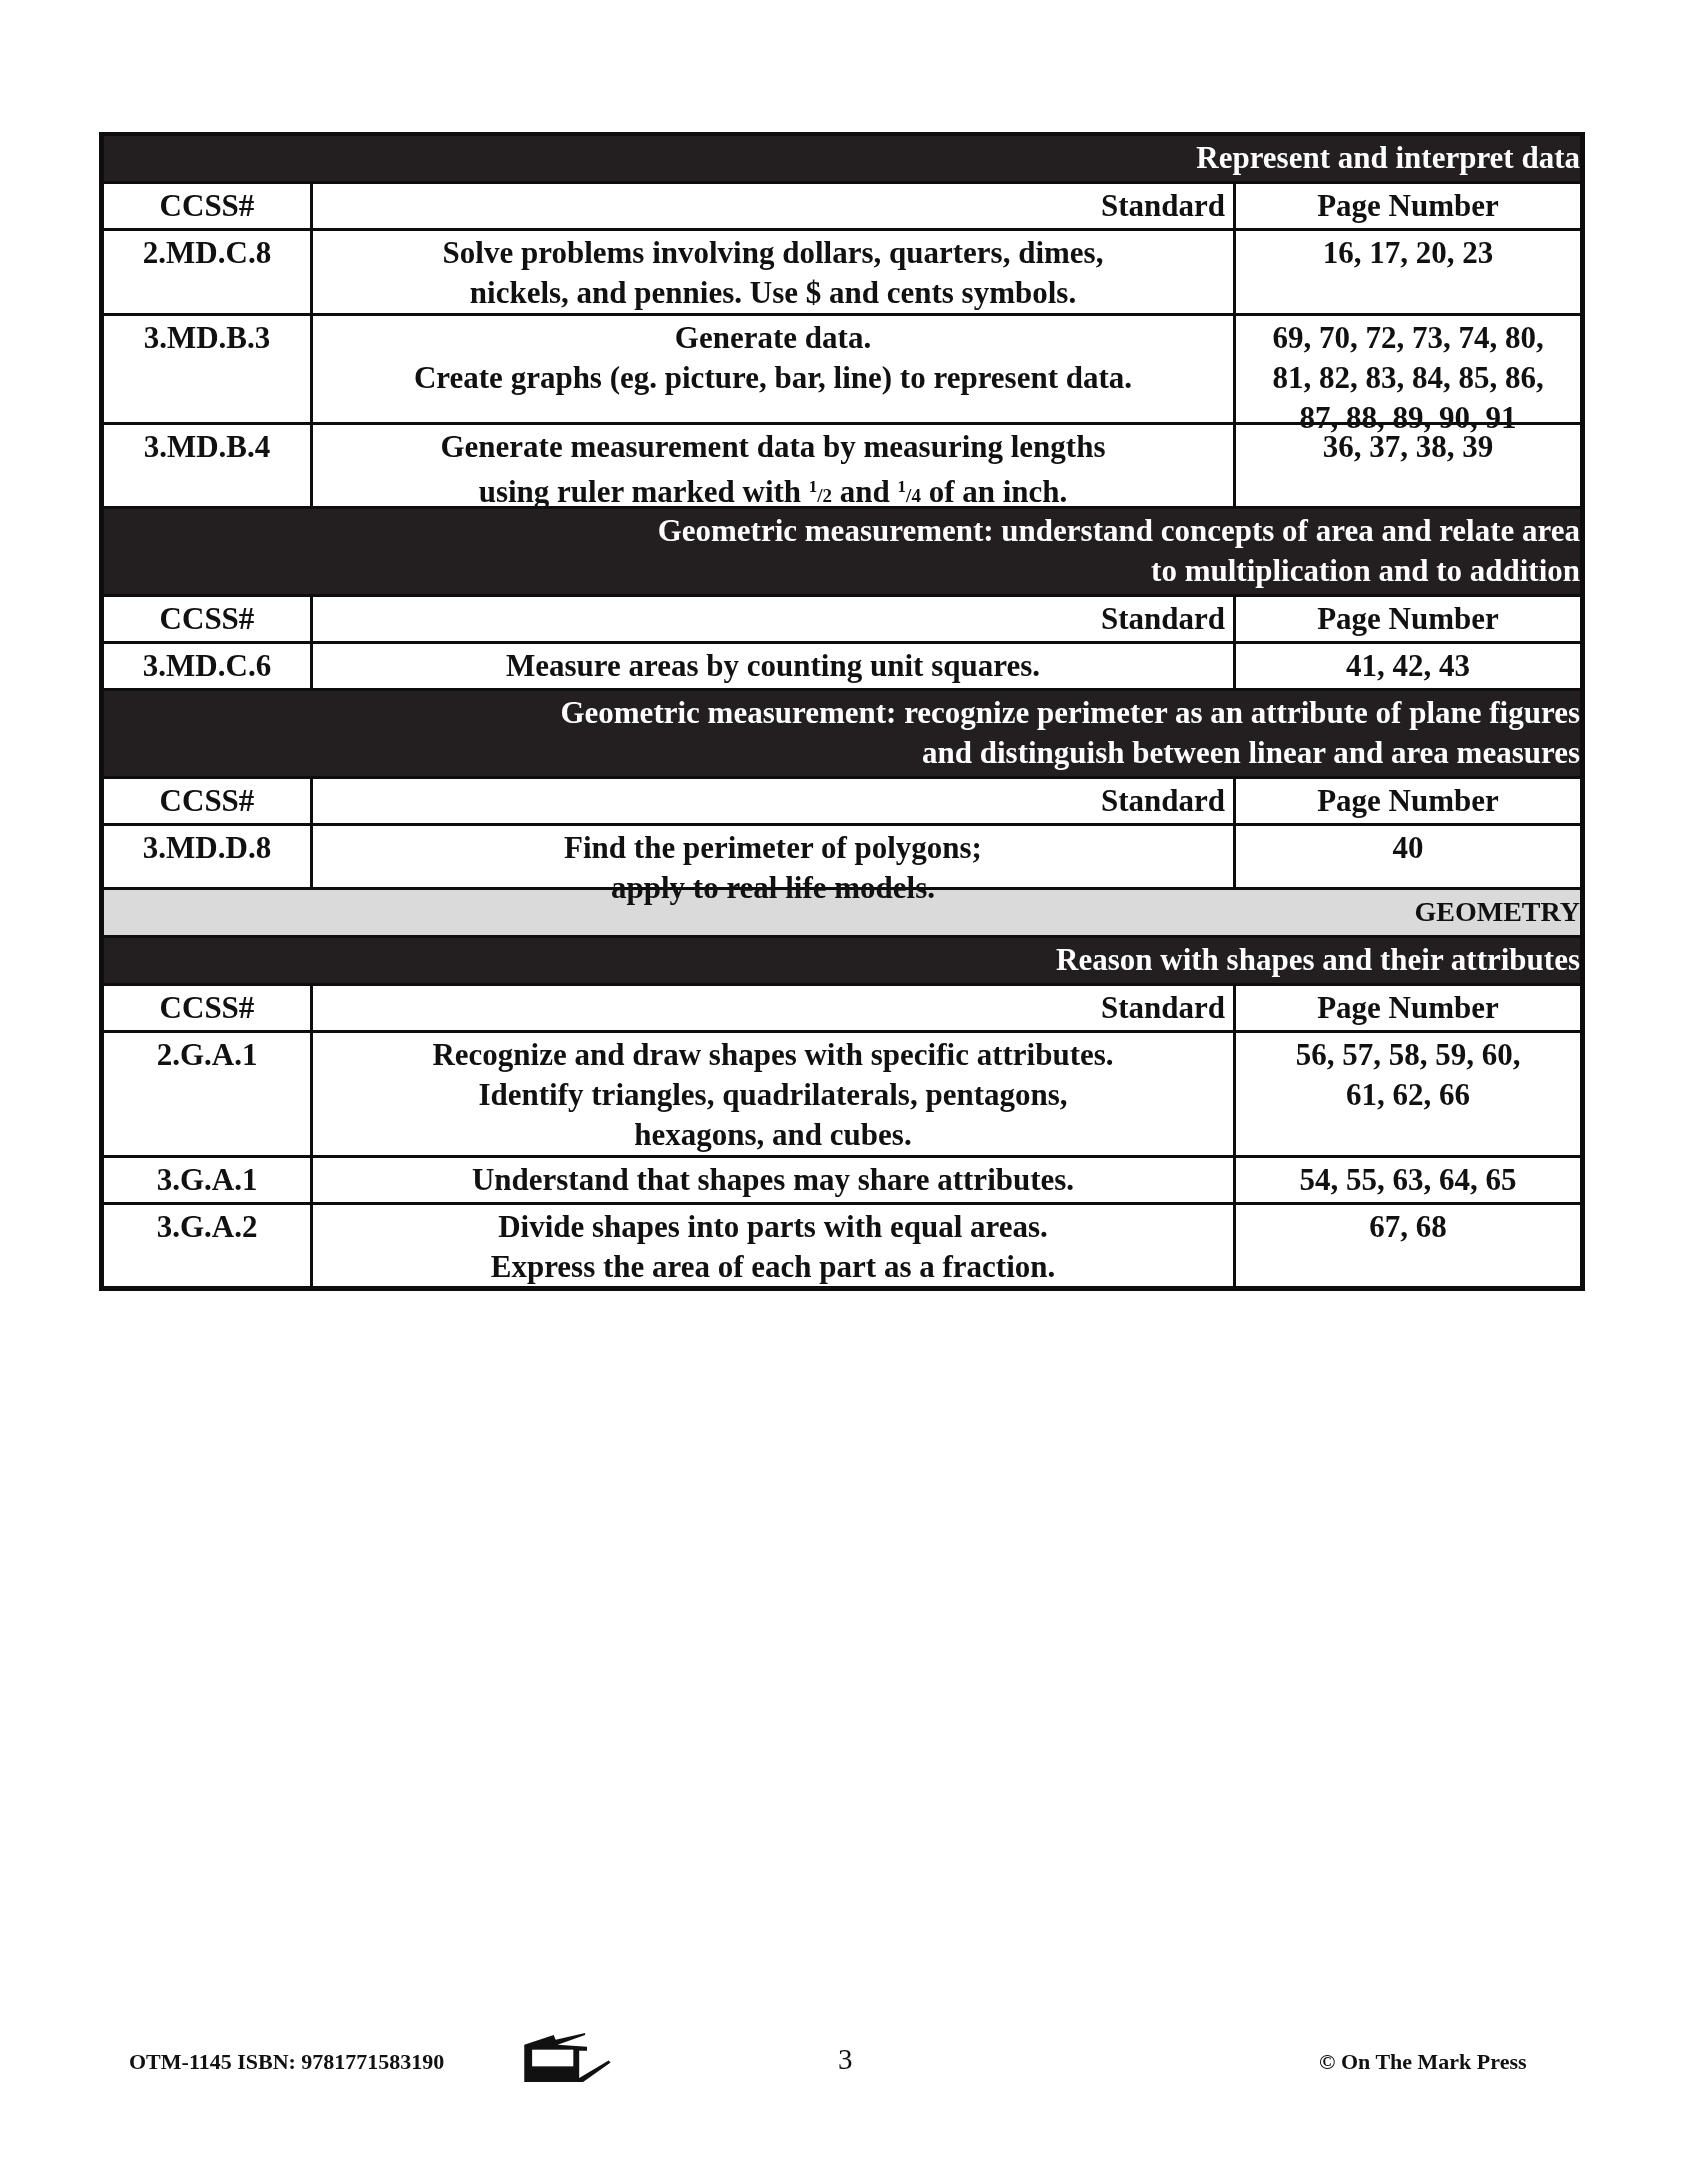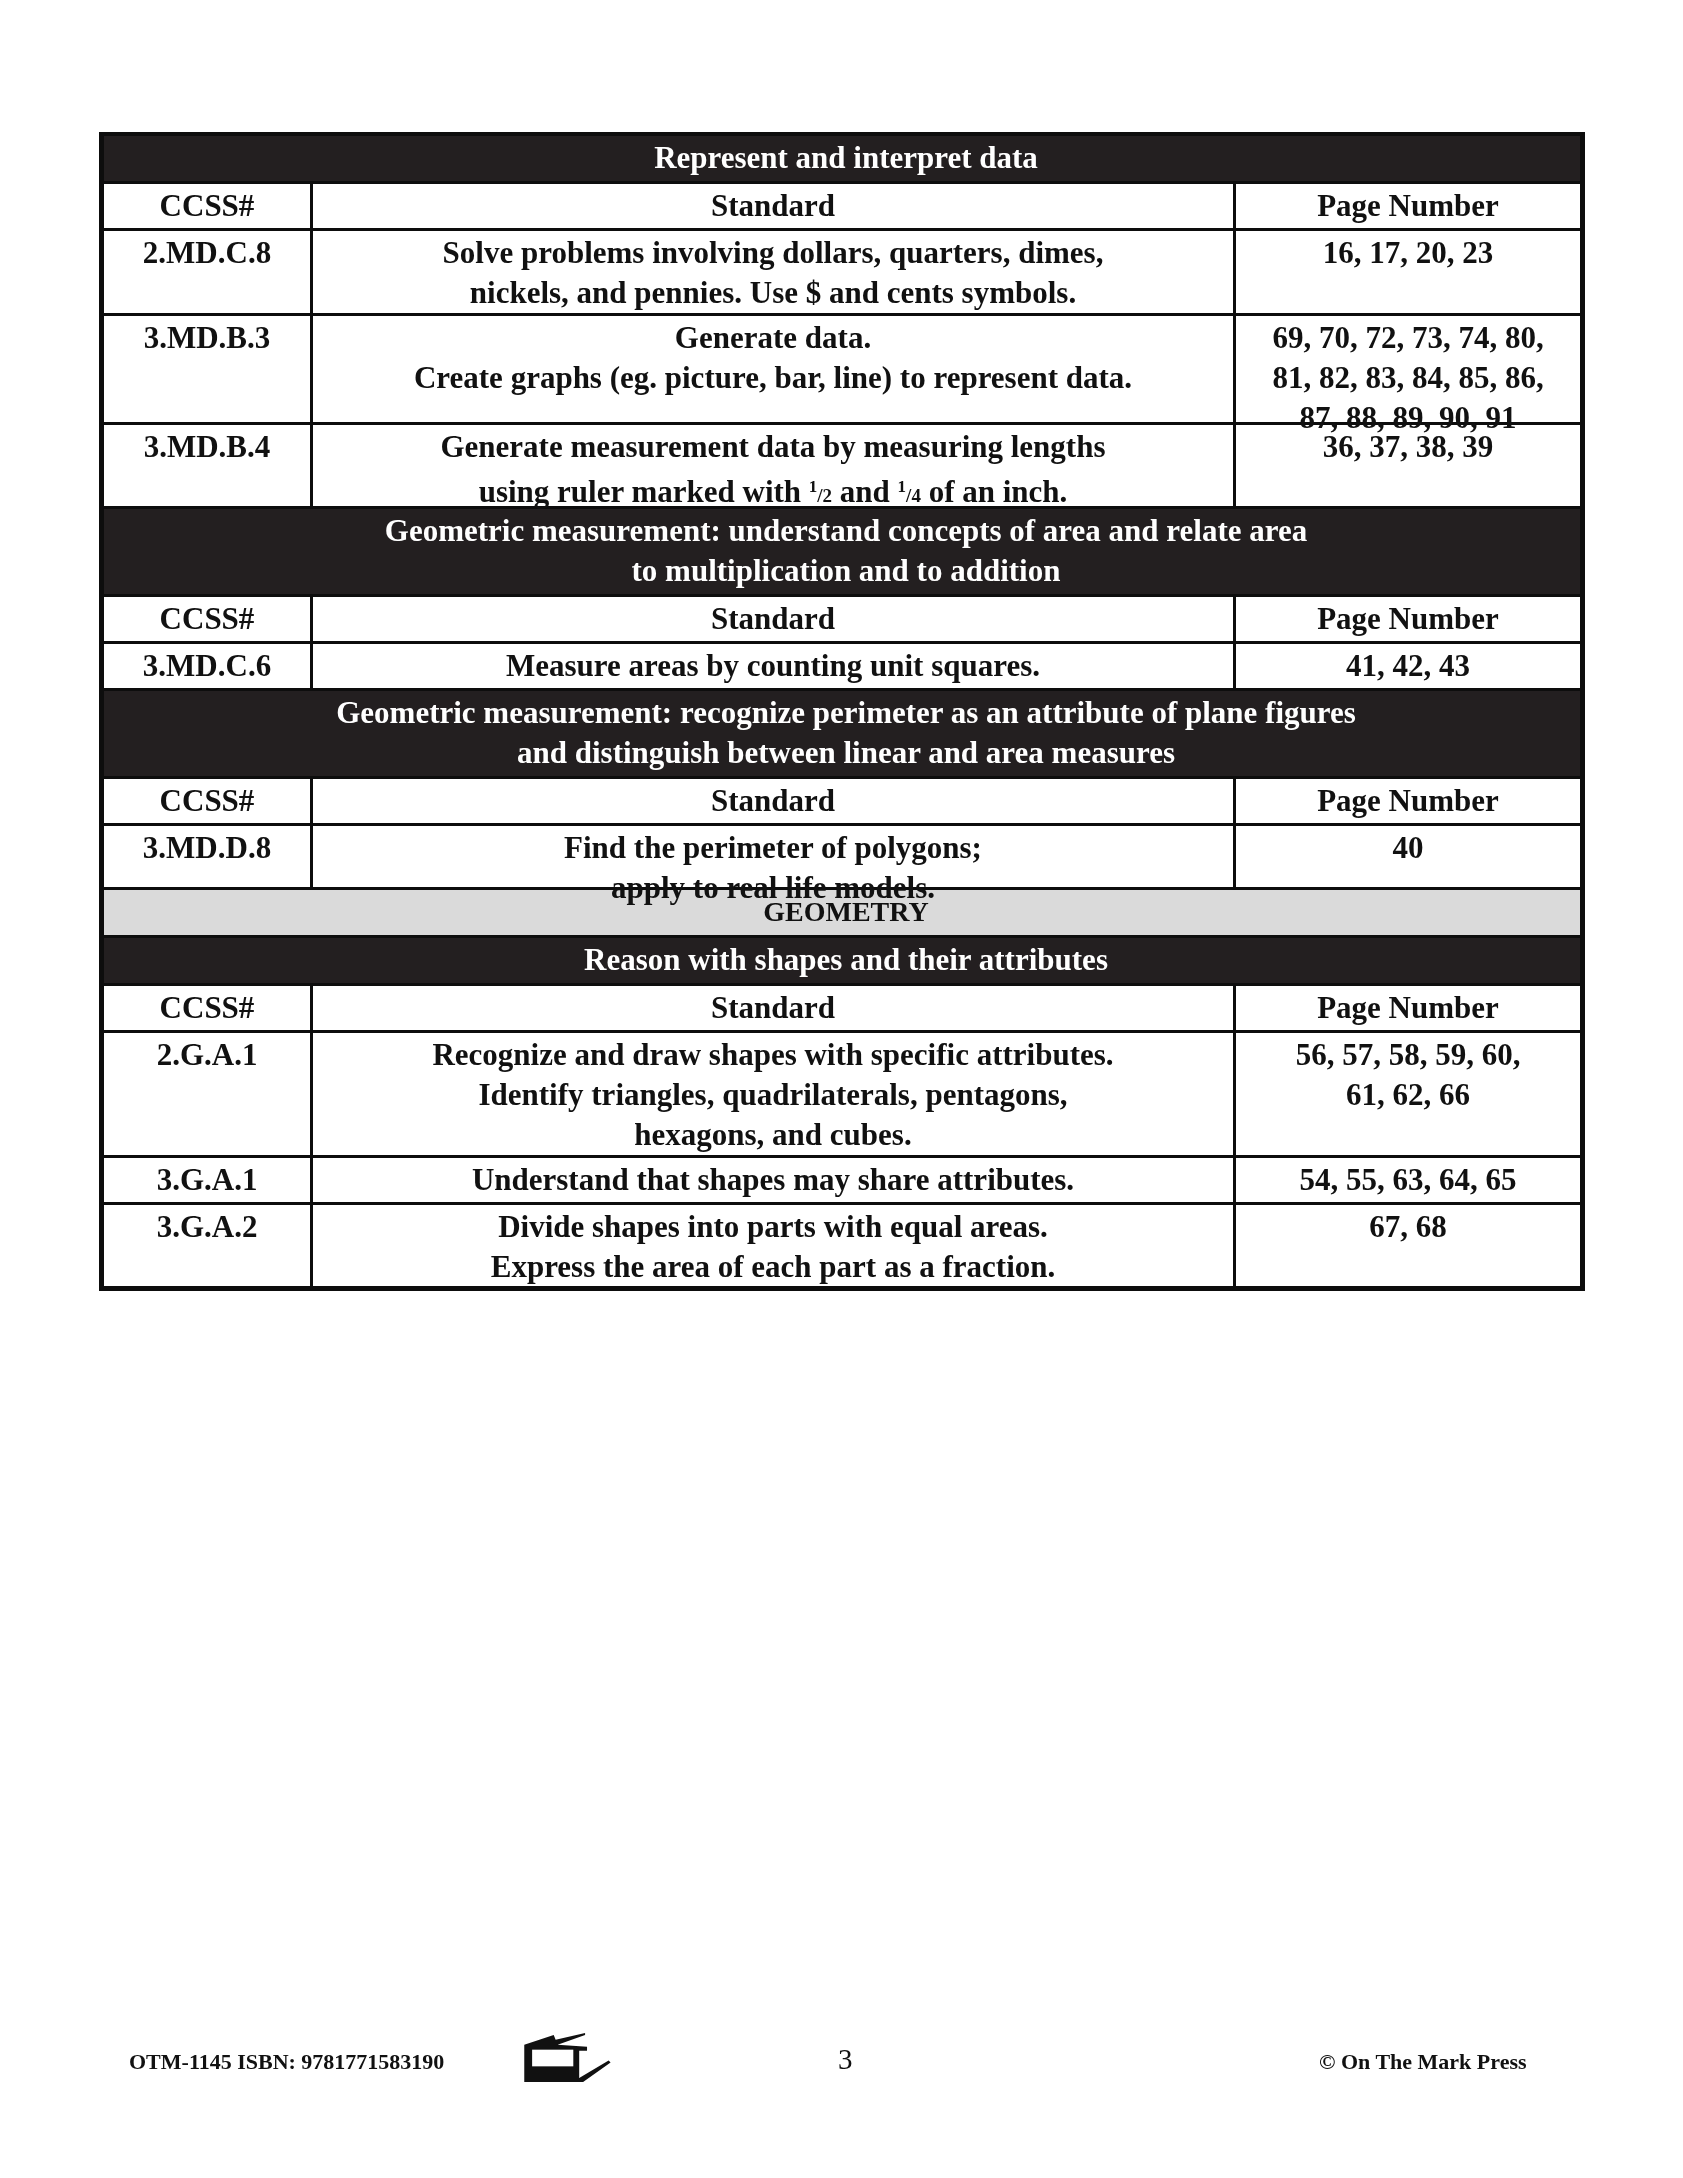--- a/index.html
+++ b/index.html
@@ -14,7 +14,7 @@
   .row:first-child { border-top: none; }
   .section {
     background: #231f20; color: #fff; font-weight: bold; font-size: 31px;
-    text-align: center; line-height: 40px; padding: 2px 0 3px 8px; display: block;
+    text-align: right; line-height: 40px; padding: 2px 0 3px 8px; display: block;
   }
   .section.big { background: #dadada; color: #111; font-size: 28px; }
   .cell { box-sizing: border-box; font-weight: bold; font-size: 31px; line-height: 40px; padding: 2px 8px 2px 8px; }

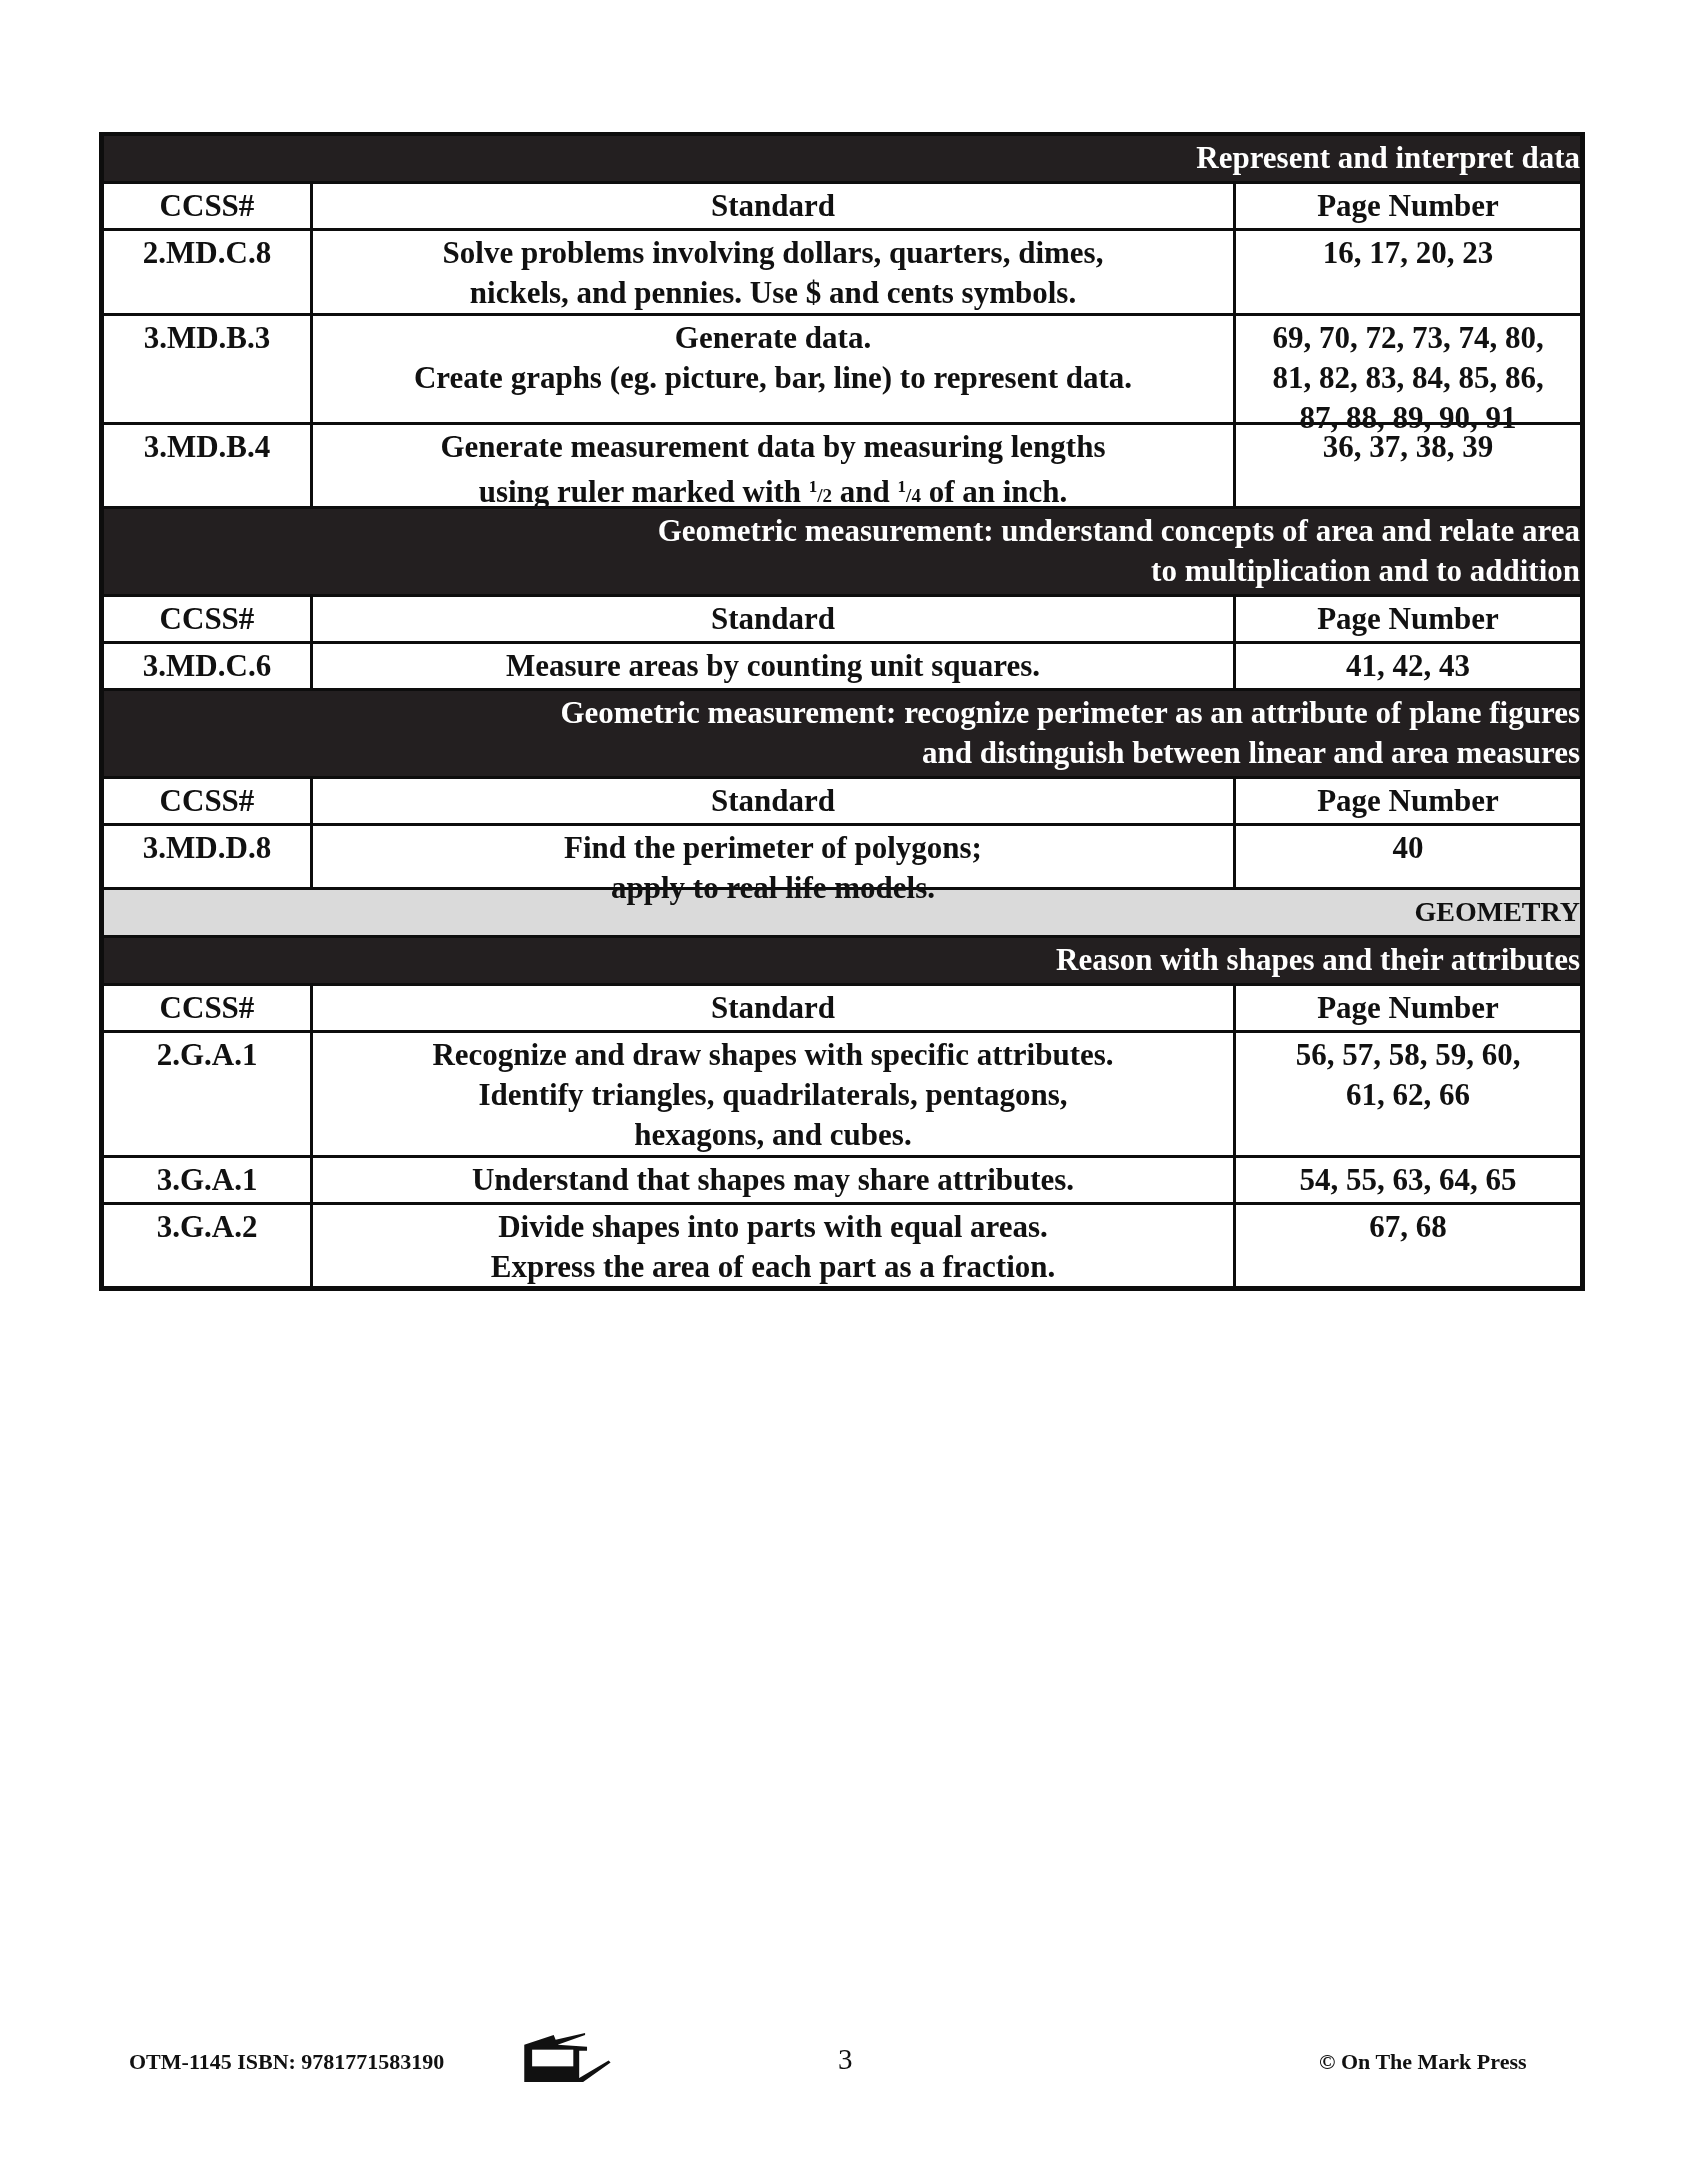--- a/index.html
+++ b/index.html
@@ -21,7 +21,7 @@
   .c1 { width: 209px; text-align: center; border-right: 3px solid #0d0d0d; }
   .c2 { width: 923px; text-align: center; border-right: 3px solid #0d0d0d; }
   .c3 { flex: 1; text-align: center; }
-  .hdr .c2 { text-align: center; }
+  .hdr .c2 { text-align: right; }
   .frac { font-size: 19px; vertical-align: 0; }
   .frac sup { font-size: 17px; vertical-align: 10px; }
   .line { display: block; }

